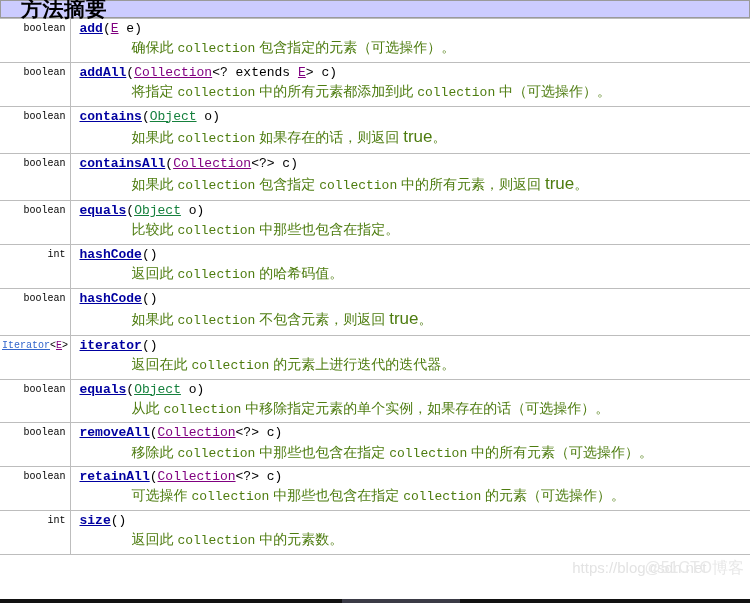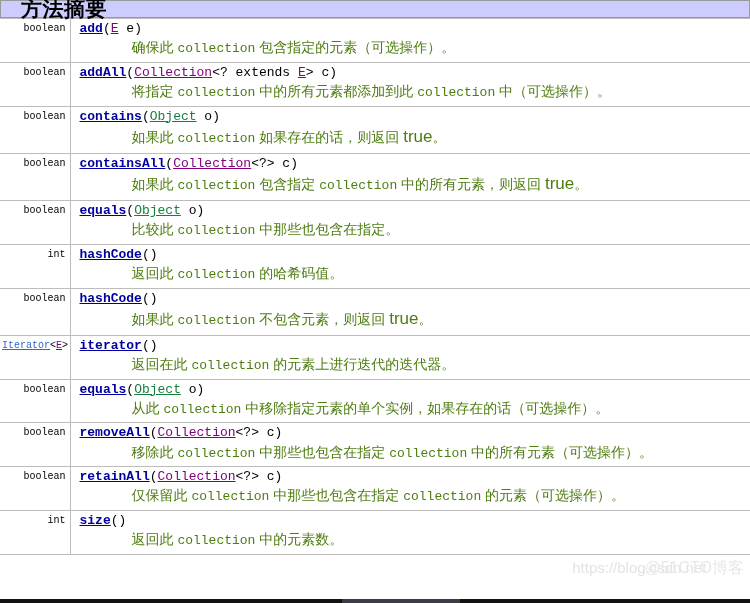--- a/index.html
+++ b/index.html
@@ -237,7 +237,7 @@
         <td class="type-cell"><span>boolean</span></td>
         <td class="desc-cell">
           <div class="signature"><span class="mname">retainAll</span><span>(</span><span class="link-v">Collection</span><span>&lt;?&gt; c)</span></div>
-          <div class="description"><span>仅保留此 </span><span class="mono">collection</span><span> 中那些也包含在指定 </span><span class="mono">collection</span><span> 的元素（可选操作）。</span></div>
+          <div class="description"><span>可选操作 </span><span class="mono">collection</span><span> 中那些也包含在指定 </span><span class="mono">collection</span><span> 的元素（可选操作）。</span></div>
         </td>
       </tr>
       <tr>

